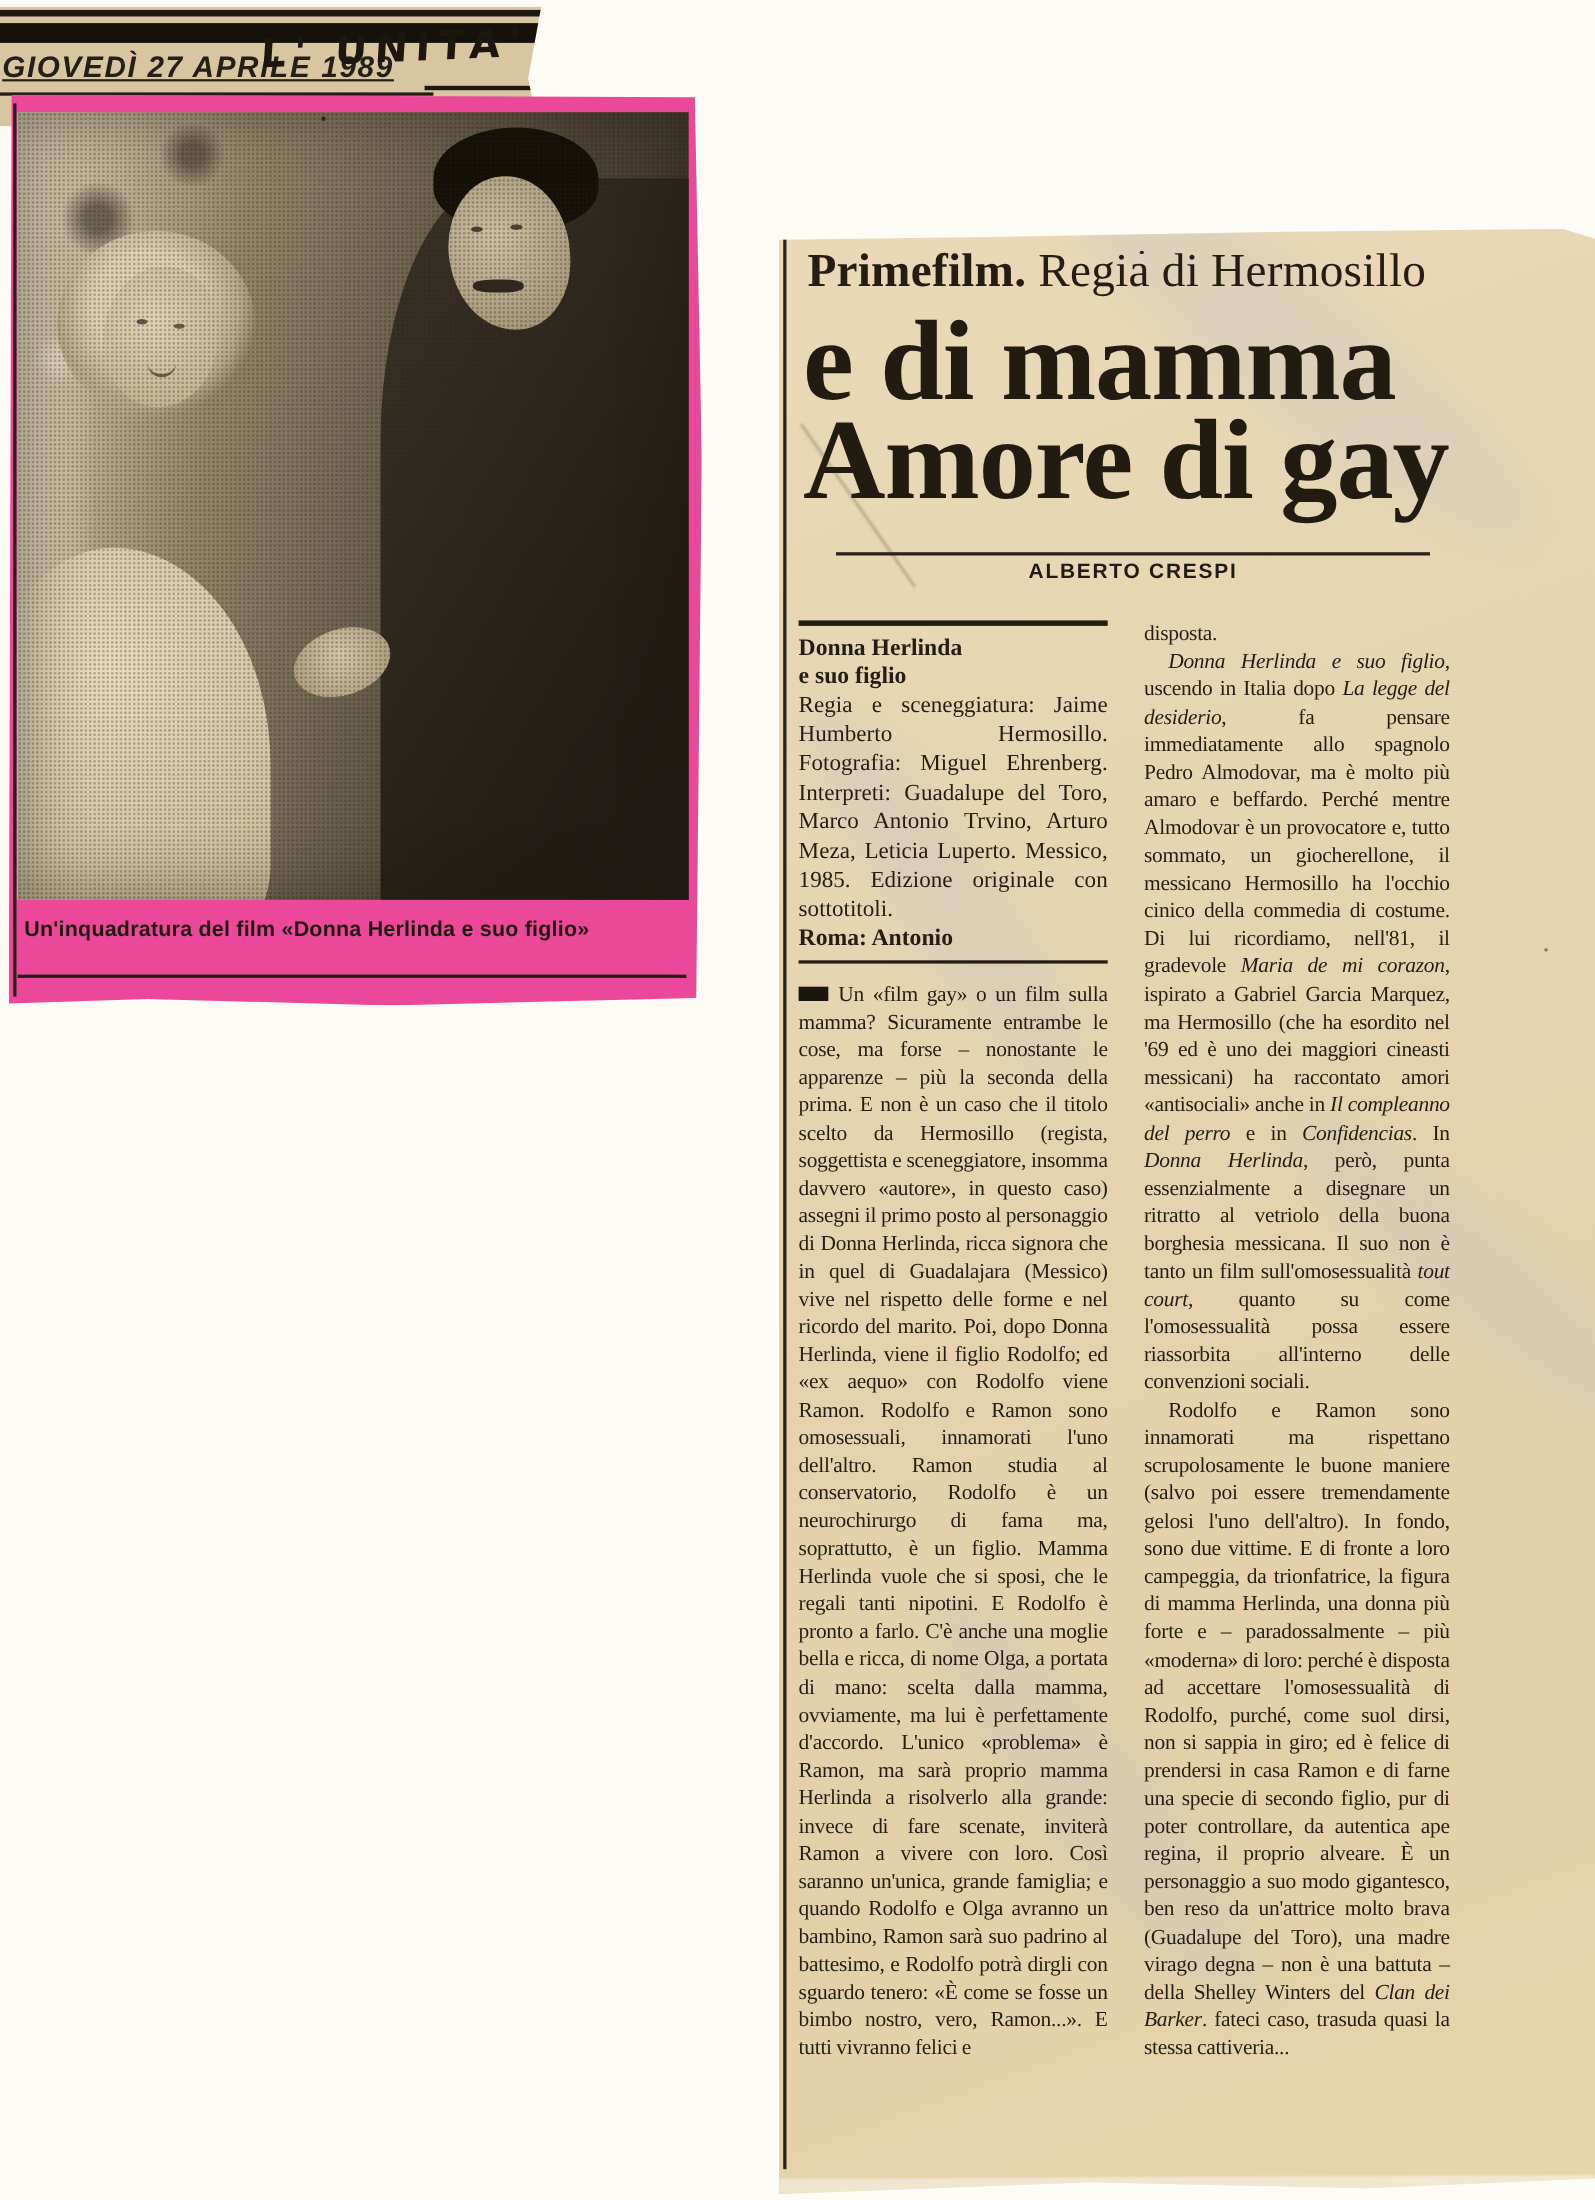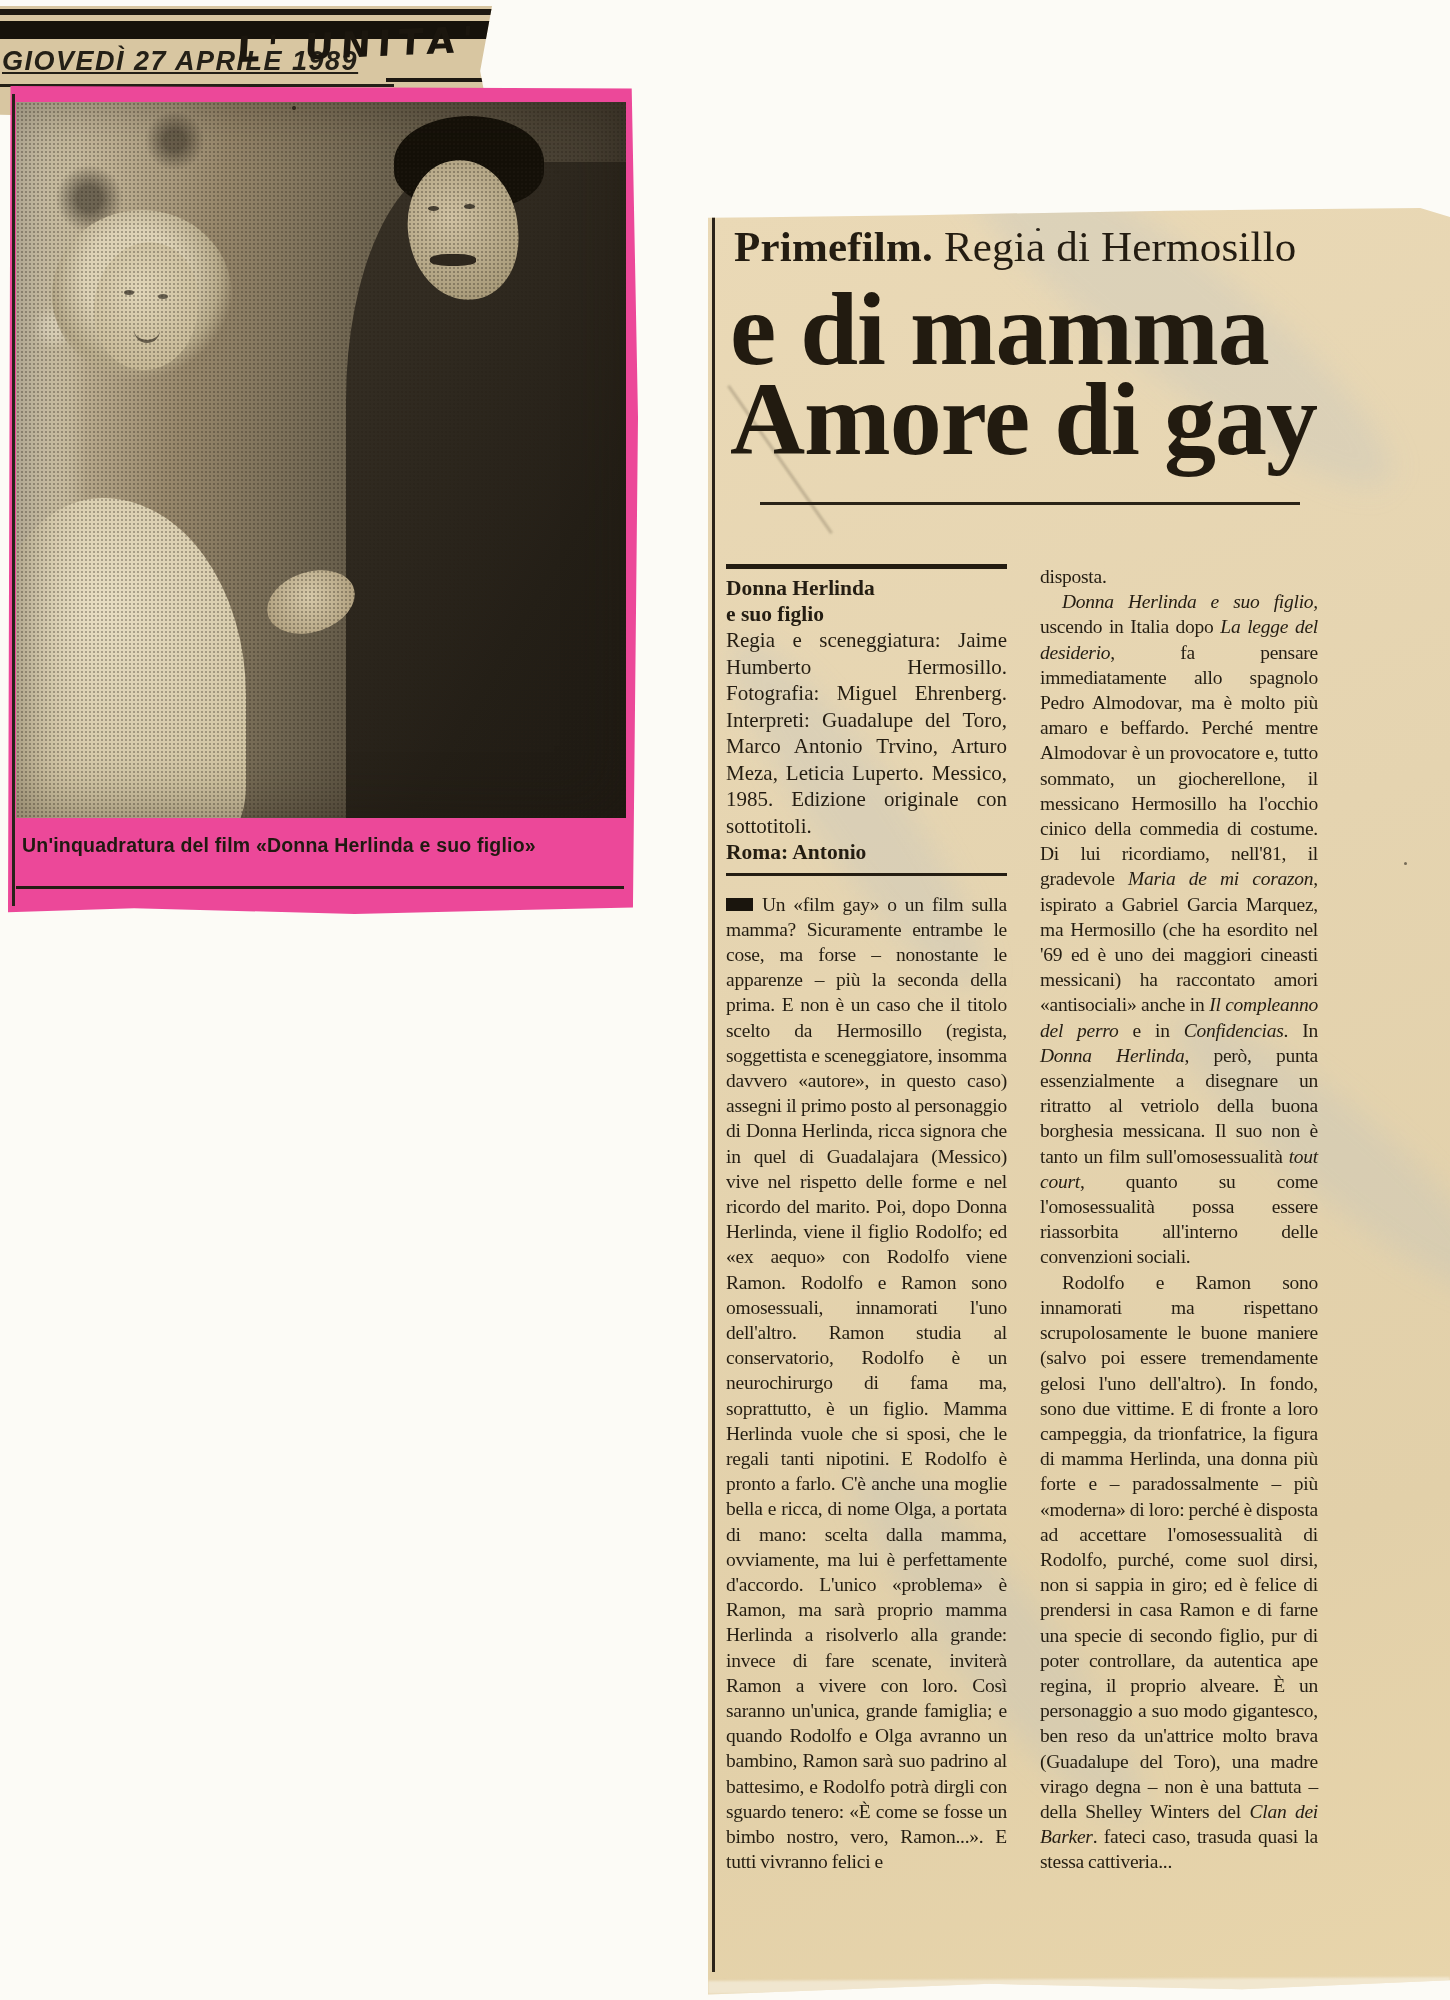--- a/index.html
+++ b/index.html
@@ -192,6 +192,7 @@
     </div>
 
     <div class="byline-rule"></div>
+    <div class="byline">ALBERTO CRESPI</div>
 
     <div class="col col1">
       <div class="credits-top-rule"></div>

